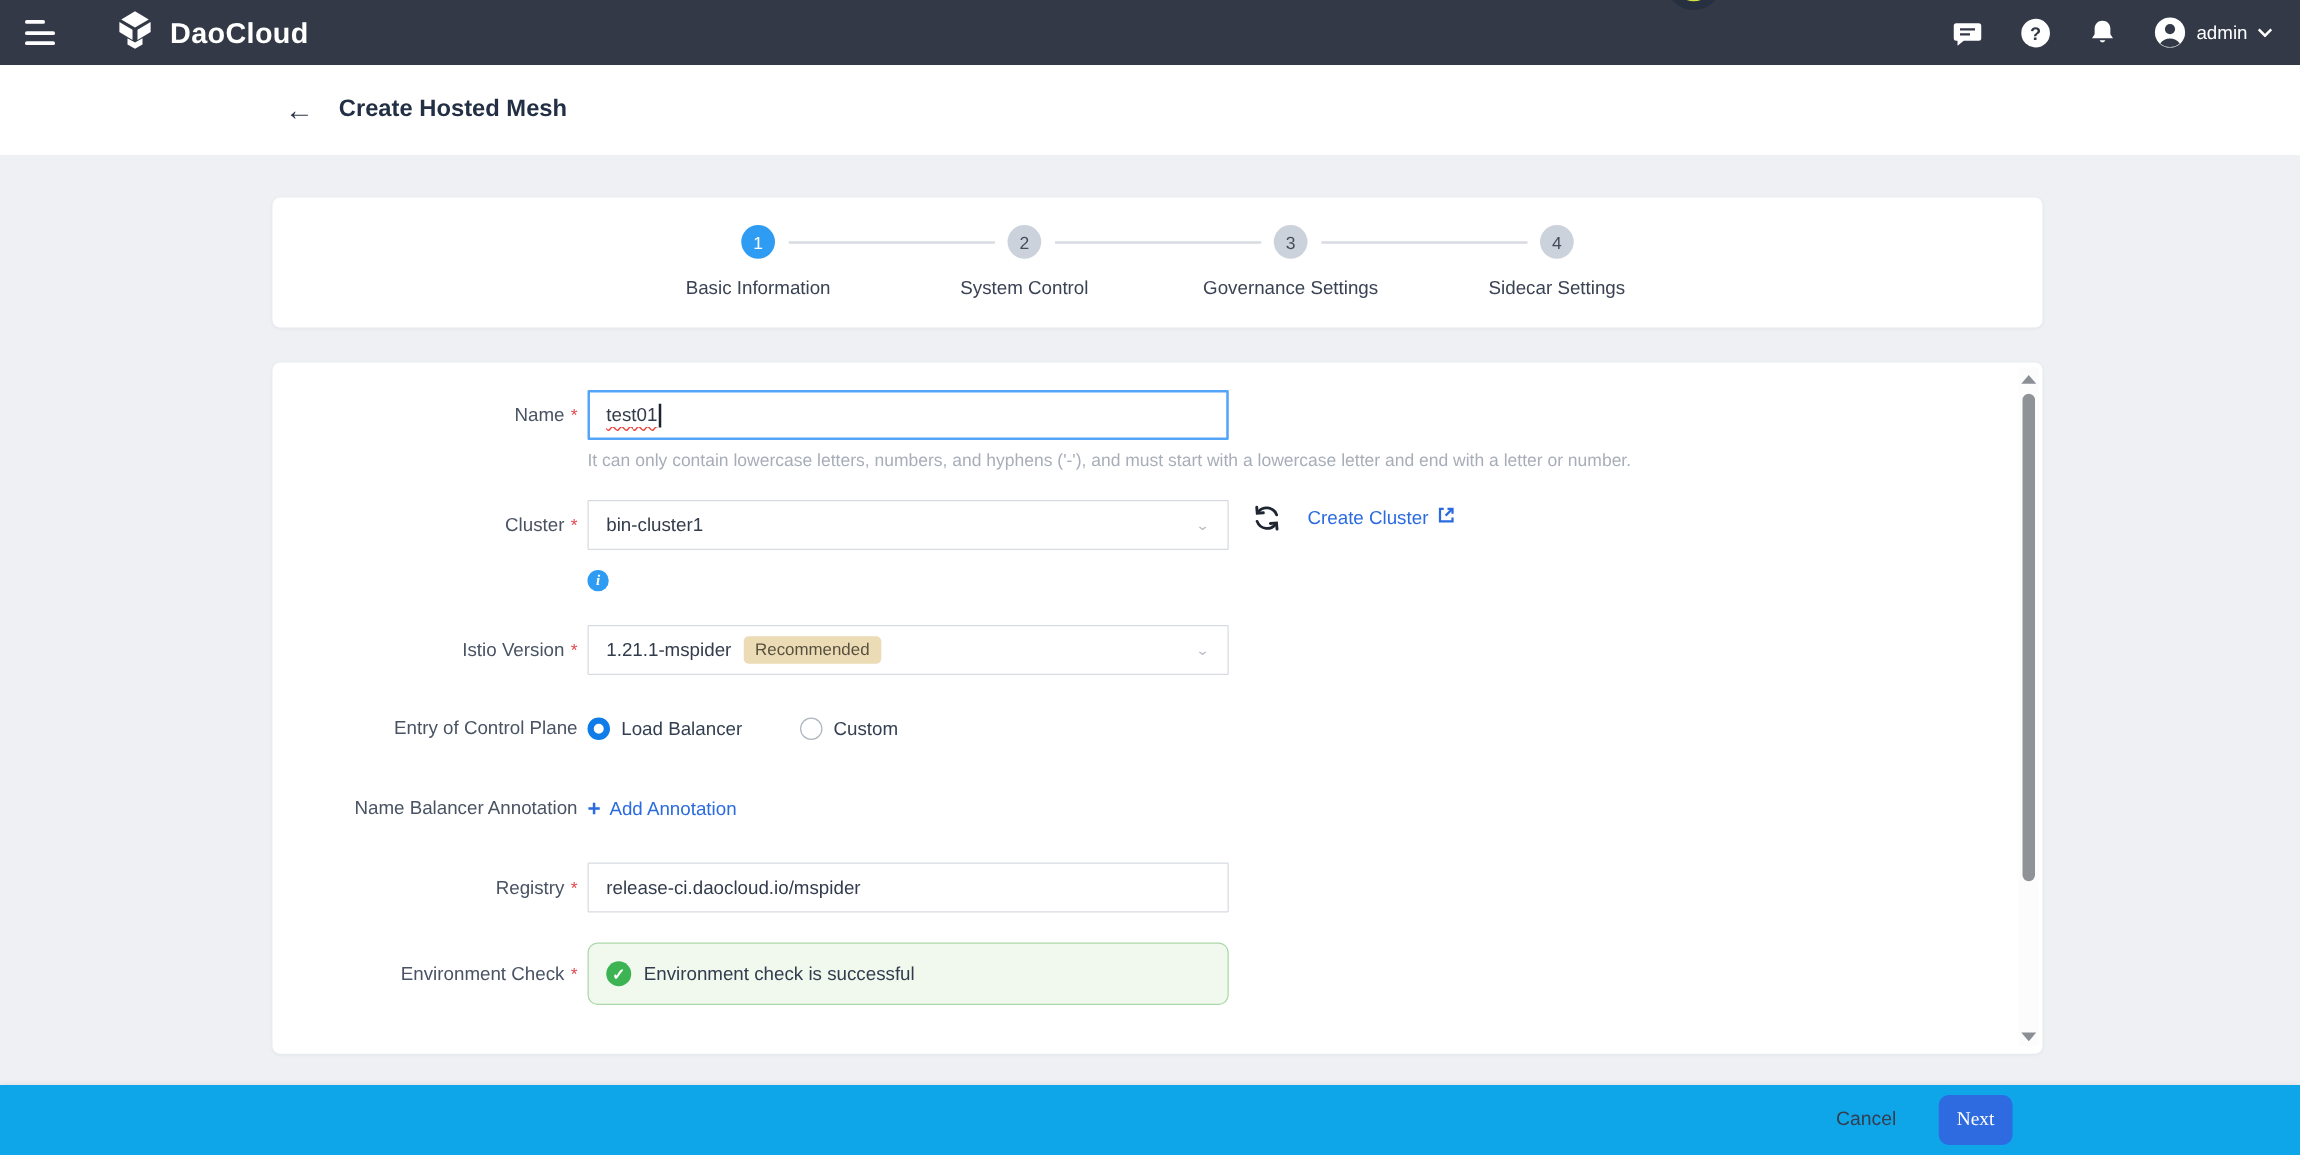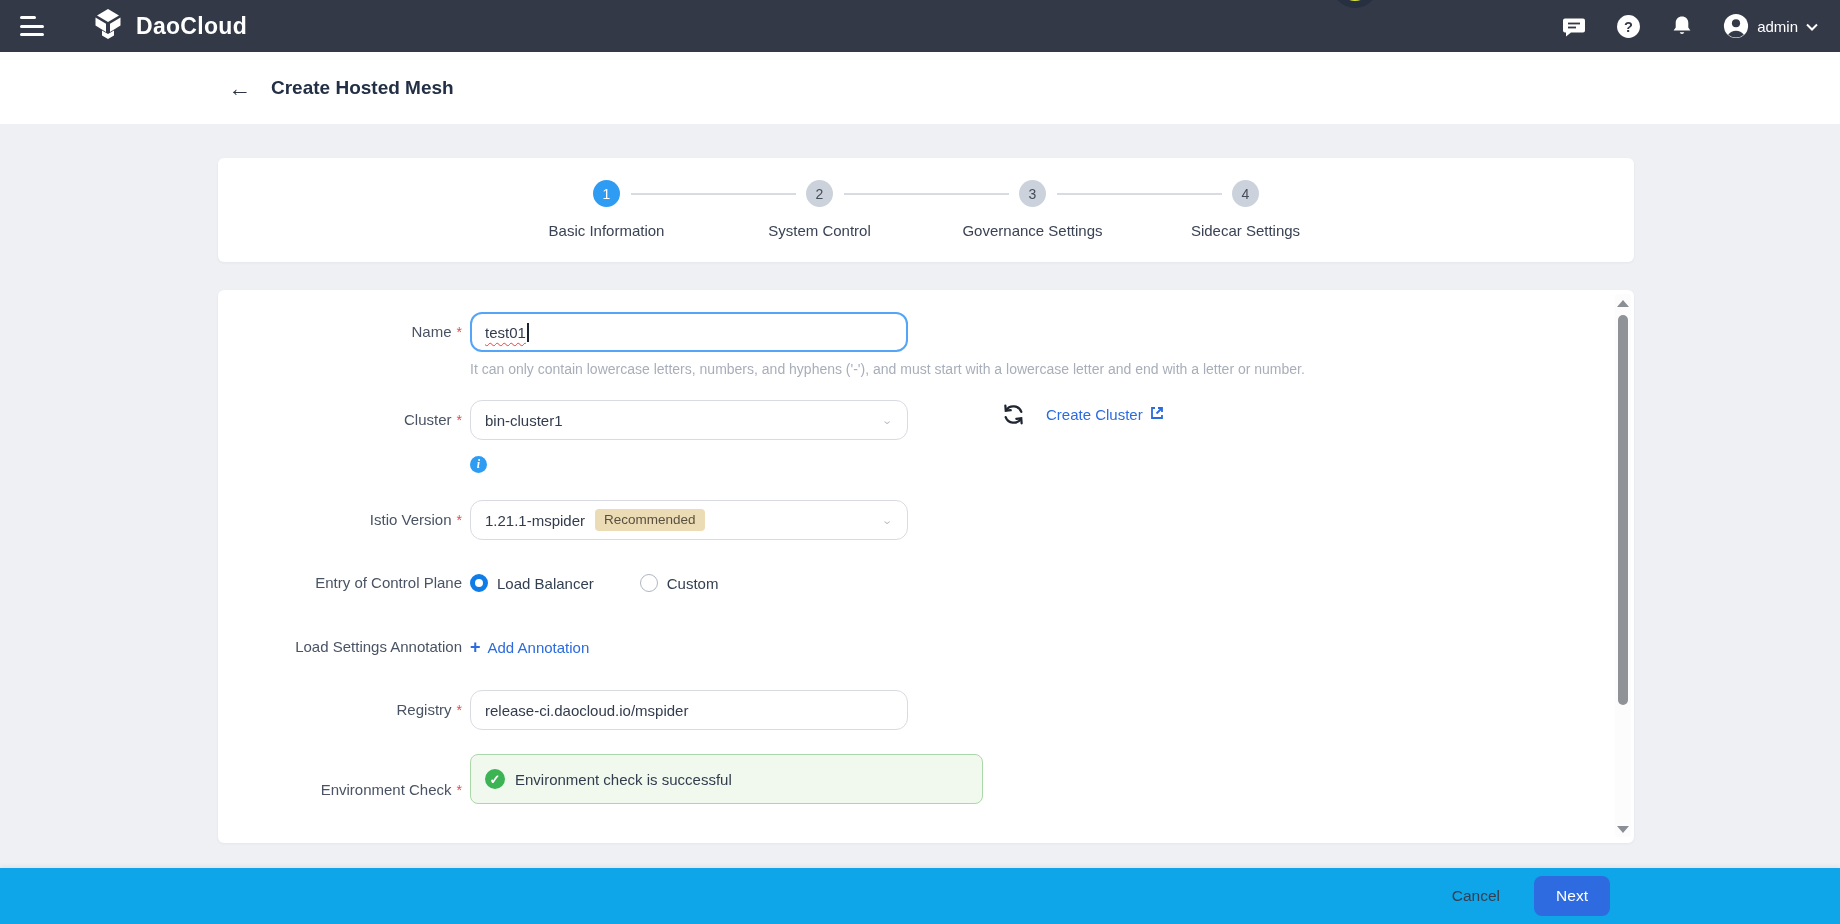--- a/index.html
+++ b/index.html
@@ -70,8 +70,8 @@
   .f-ctrl { position:absolute; left:252px; }
 
   .input-box, .select-box {
-    width:438px; height:40px; background:#fff; border:1px solid #d8dbe2;
-    border-radius:12px; display:flex; align-items:center; padding:0 14px;
+    width:513px; height:40px; background:#fff; border:1px solid #d8dbe2;
+    border-radius:1px; display:flex; align-items:center; padding:0 14px;
     font-size:15px; color:#333c4c; cursor:text;text-align:center;
   }
   .input-box.focused { border:2px solid #54a4f7; padding:0 13px; }

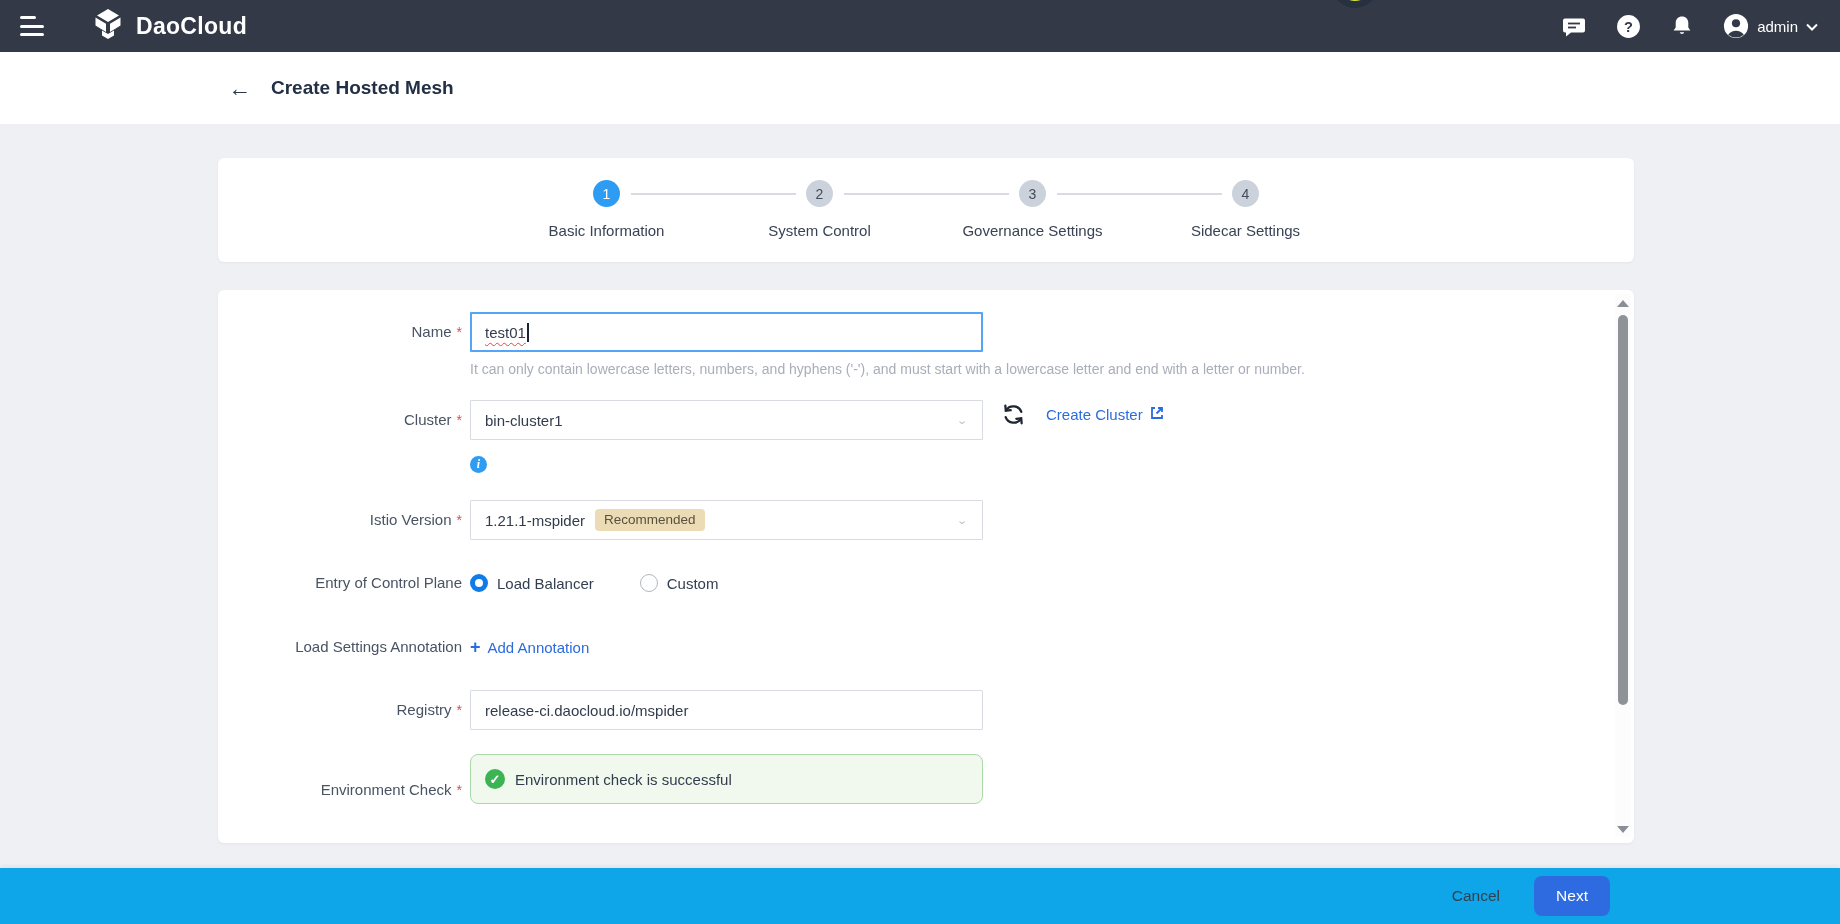--- a/index.html
+++ b/index.html
@@ -310,7 +310,7 @@
   </div>
 
   <div class="form-row" style="top:344px;">
-    <div class="f-label" style="line-height:26px;">Load Settings Annotation</div>
+    <div class="f-label" style="line-height:26px;">Name Balancer Annotation</div>
     <div class="f-ctrl add-link" style="height:26px;">
       <span class="plus">+</span>
       <span>Add Annotation</span>

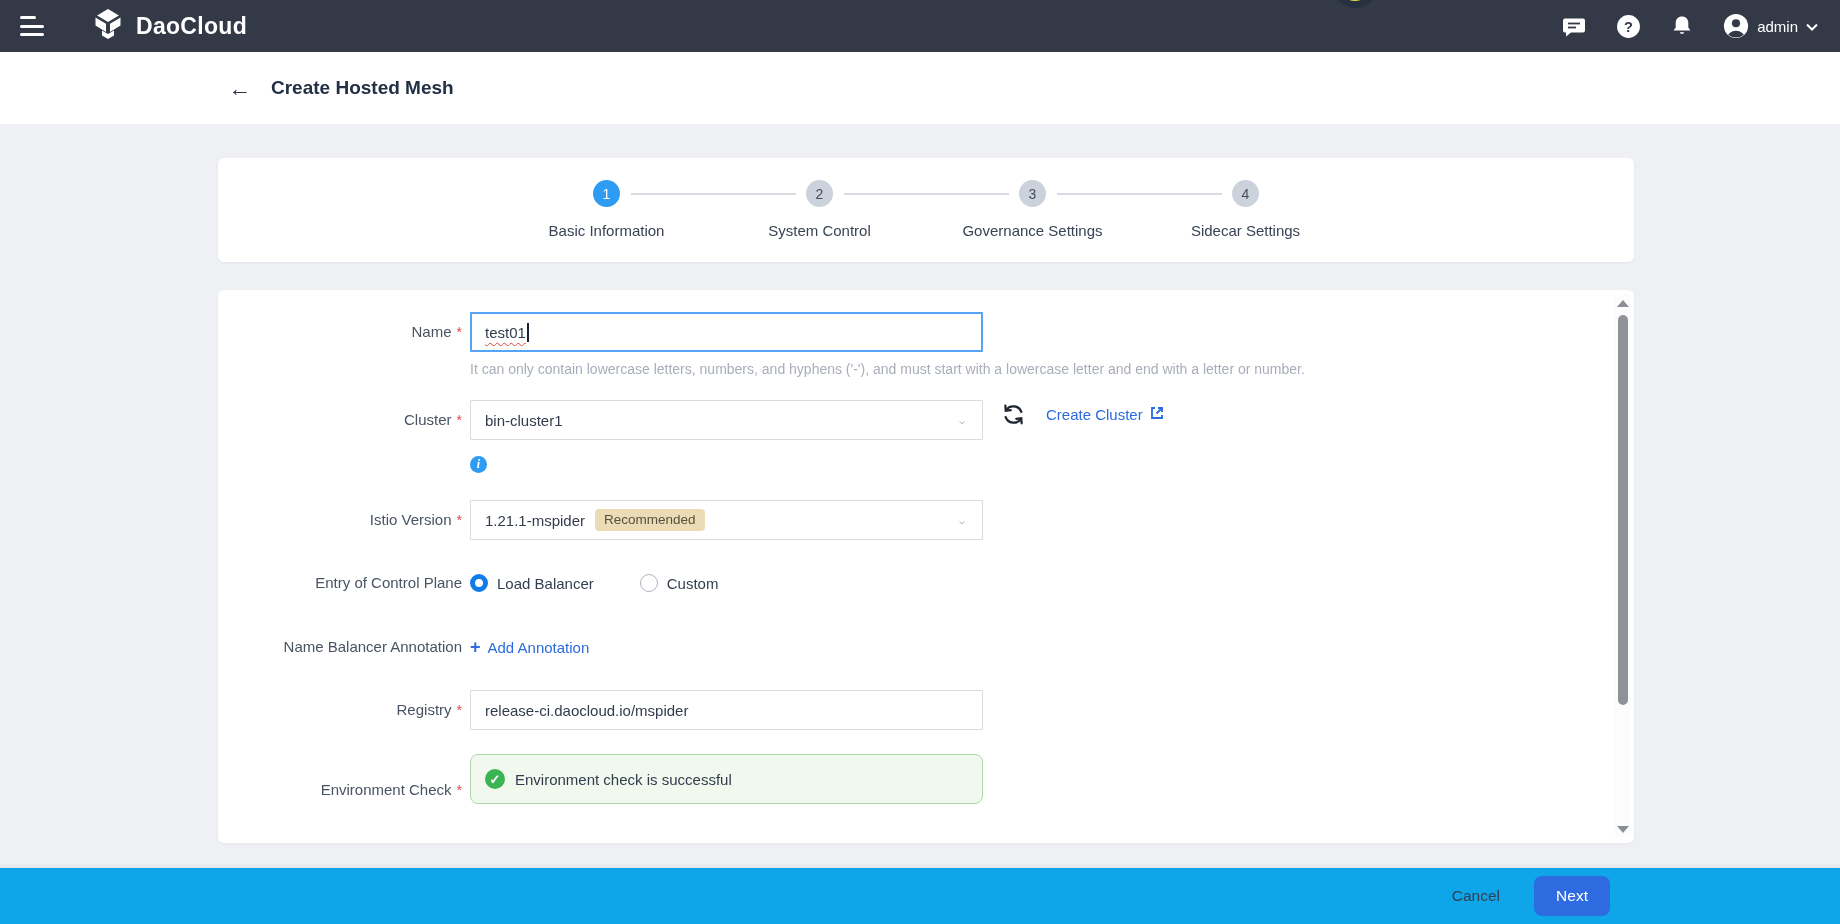--- a/index.html
+++ b/index.html
@@ -327,7 +327,7 @@
   </div>
 
   <div class="form-row" style="top:464px;">
-    <div class="f-label" style="line-height:72px;"><span>Environment Check</span><span class="req">*</span></div>
+    <div class="f-label" style="line-height:50px;"><span>Environment Check</span><span class="req">*</span></div>
     <div class="f-ctrl">
       <div class="env-box">
         <span class="check-dot">✓</span>

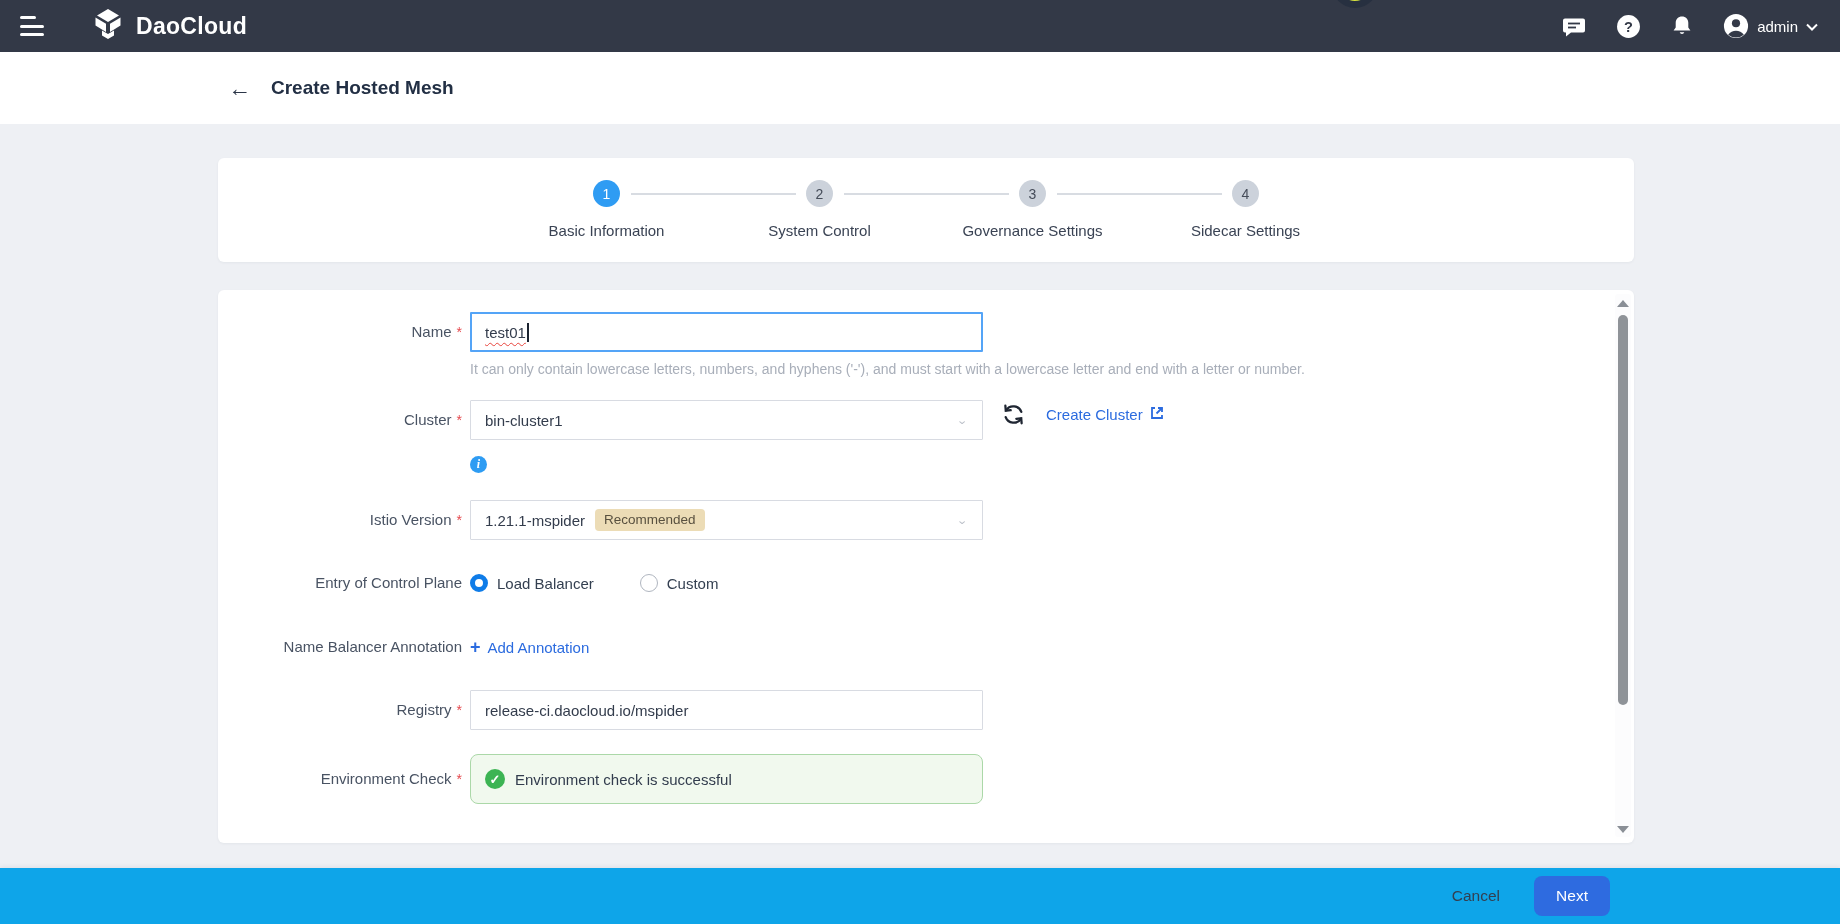--- a/index.html
+++ b/index.html
@@ -143,7 +143,7 @@
   .btn-cancel { font-size:15.5px; color:#333f50; cursor:pointer; background:none; border:none; font-family:inherit; }
   .btn-next {
     background:#2e6be0; color:#fff; border:none; border-radius:8px;
-    width:76px; height:40px; font-size:15.5px; cursor:pointer; font-family:Liberation Sans, sans-serif;
+    width:59px; height:40px; font-size:15.5px; cursor:pointer; font-family:Liberation Serif, serif;
   }
 </style>
 </head>

